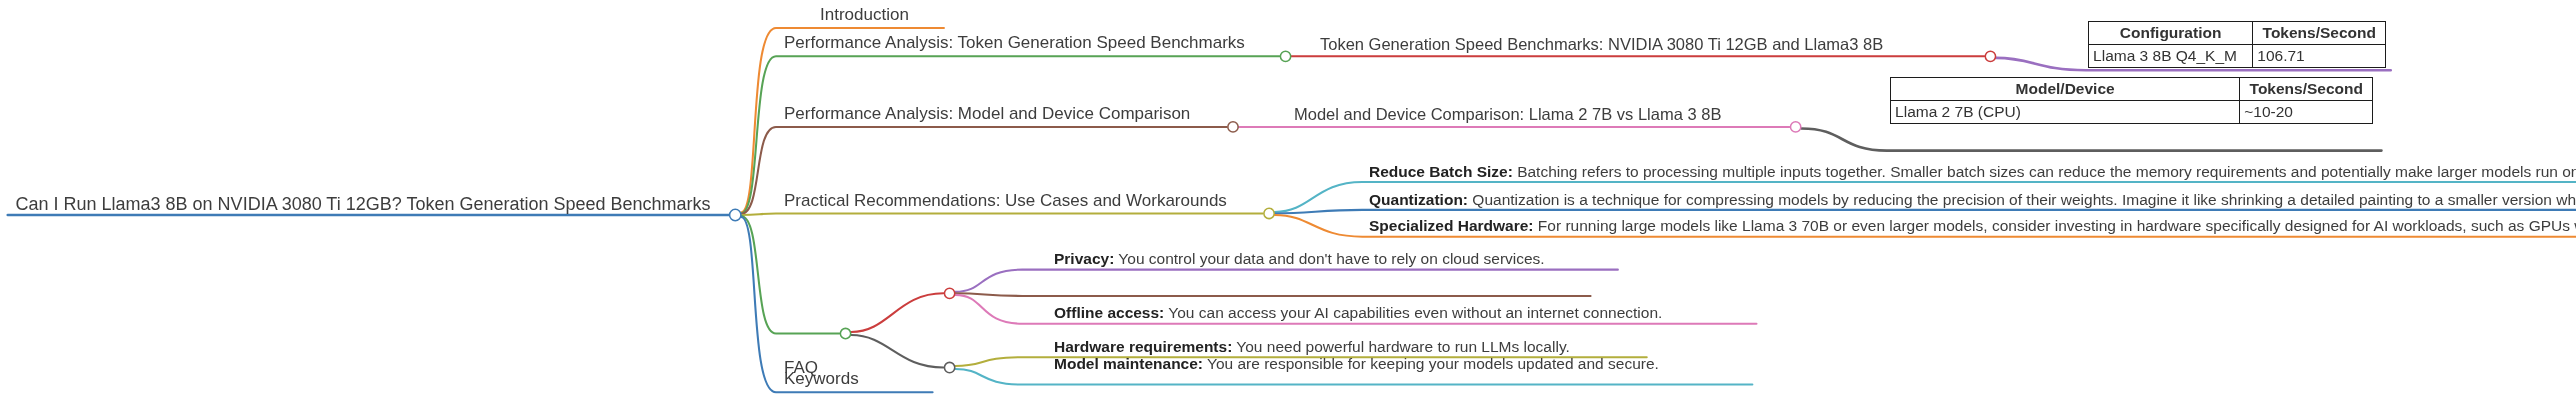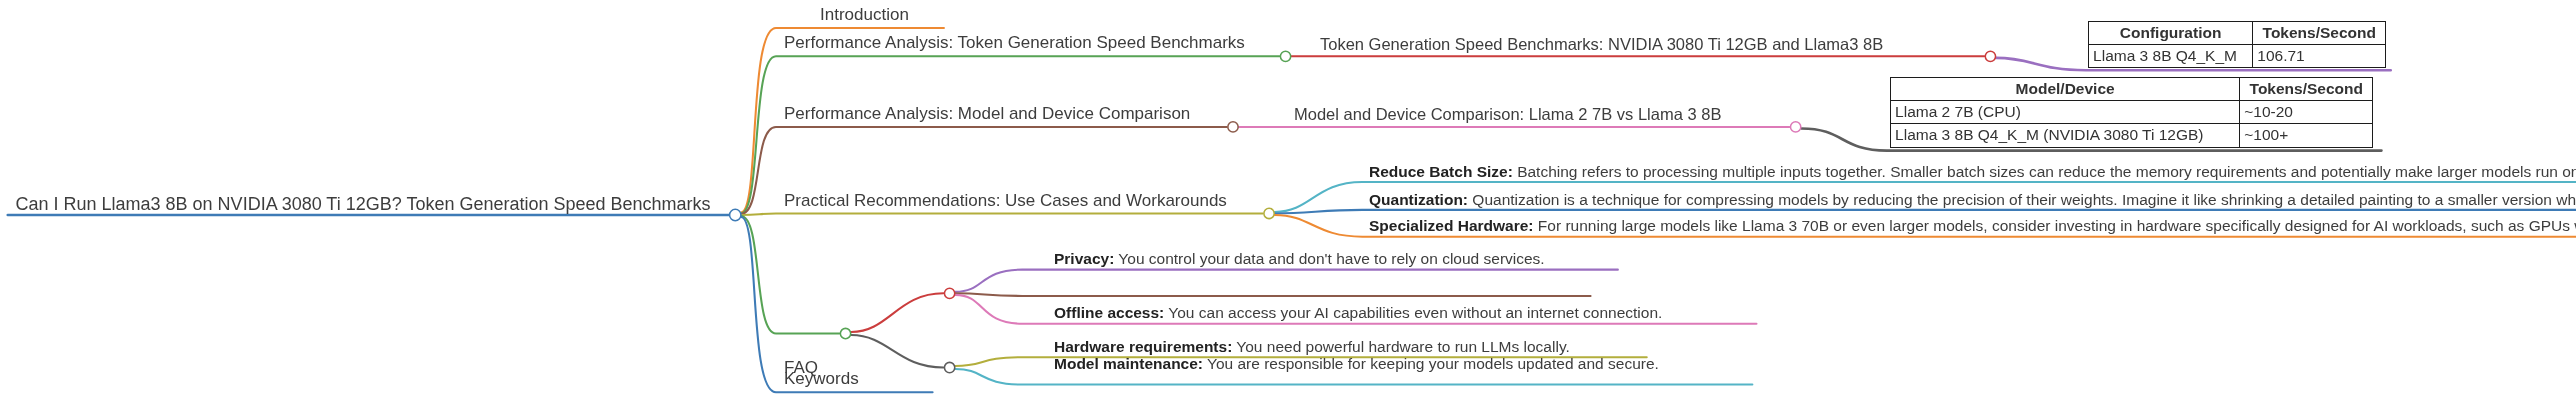--- a/index.html
+++ b/index.html
@@ -118,10 +118,6 @@
       <td>Llama 2 7B (CPU)</td>
       <td>~10-20</td>
     </tr>
-    <tr>
-      <td>Llama 3 8B Q4_K_M (NVIDIA 3080 Ti 12GB)</td>
-      <td>~100+</td>
-    </tr>
   </tbody>
     </table>
 

